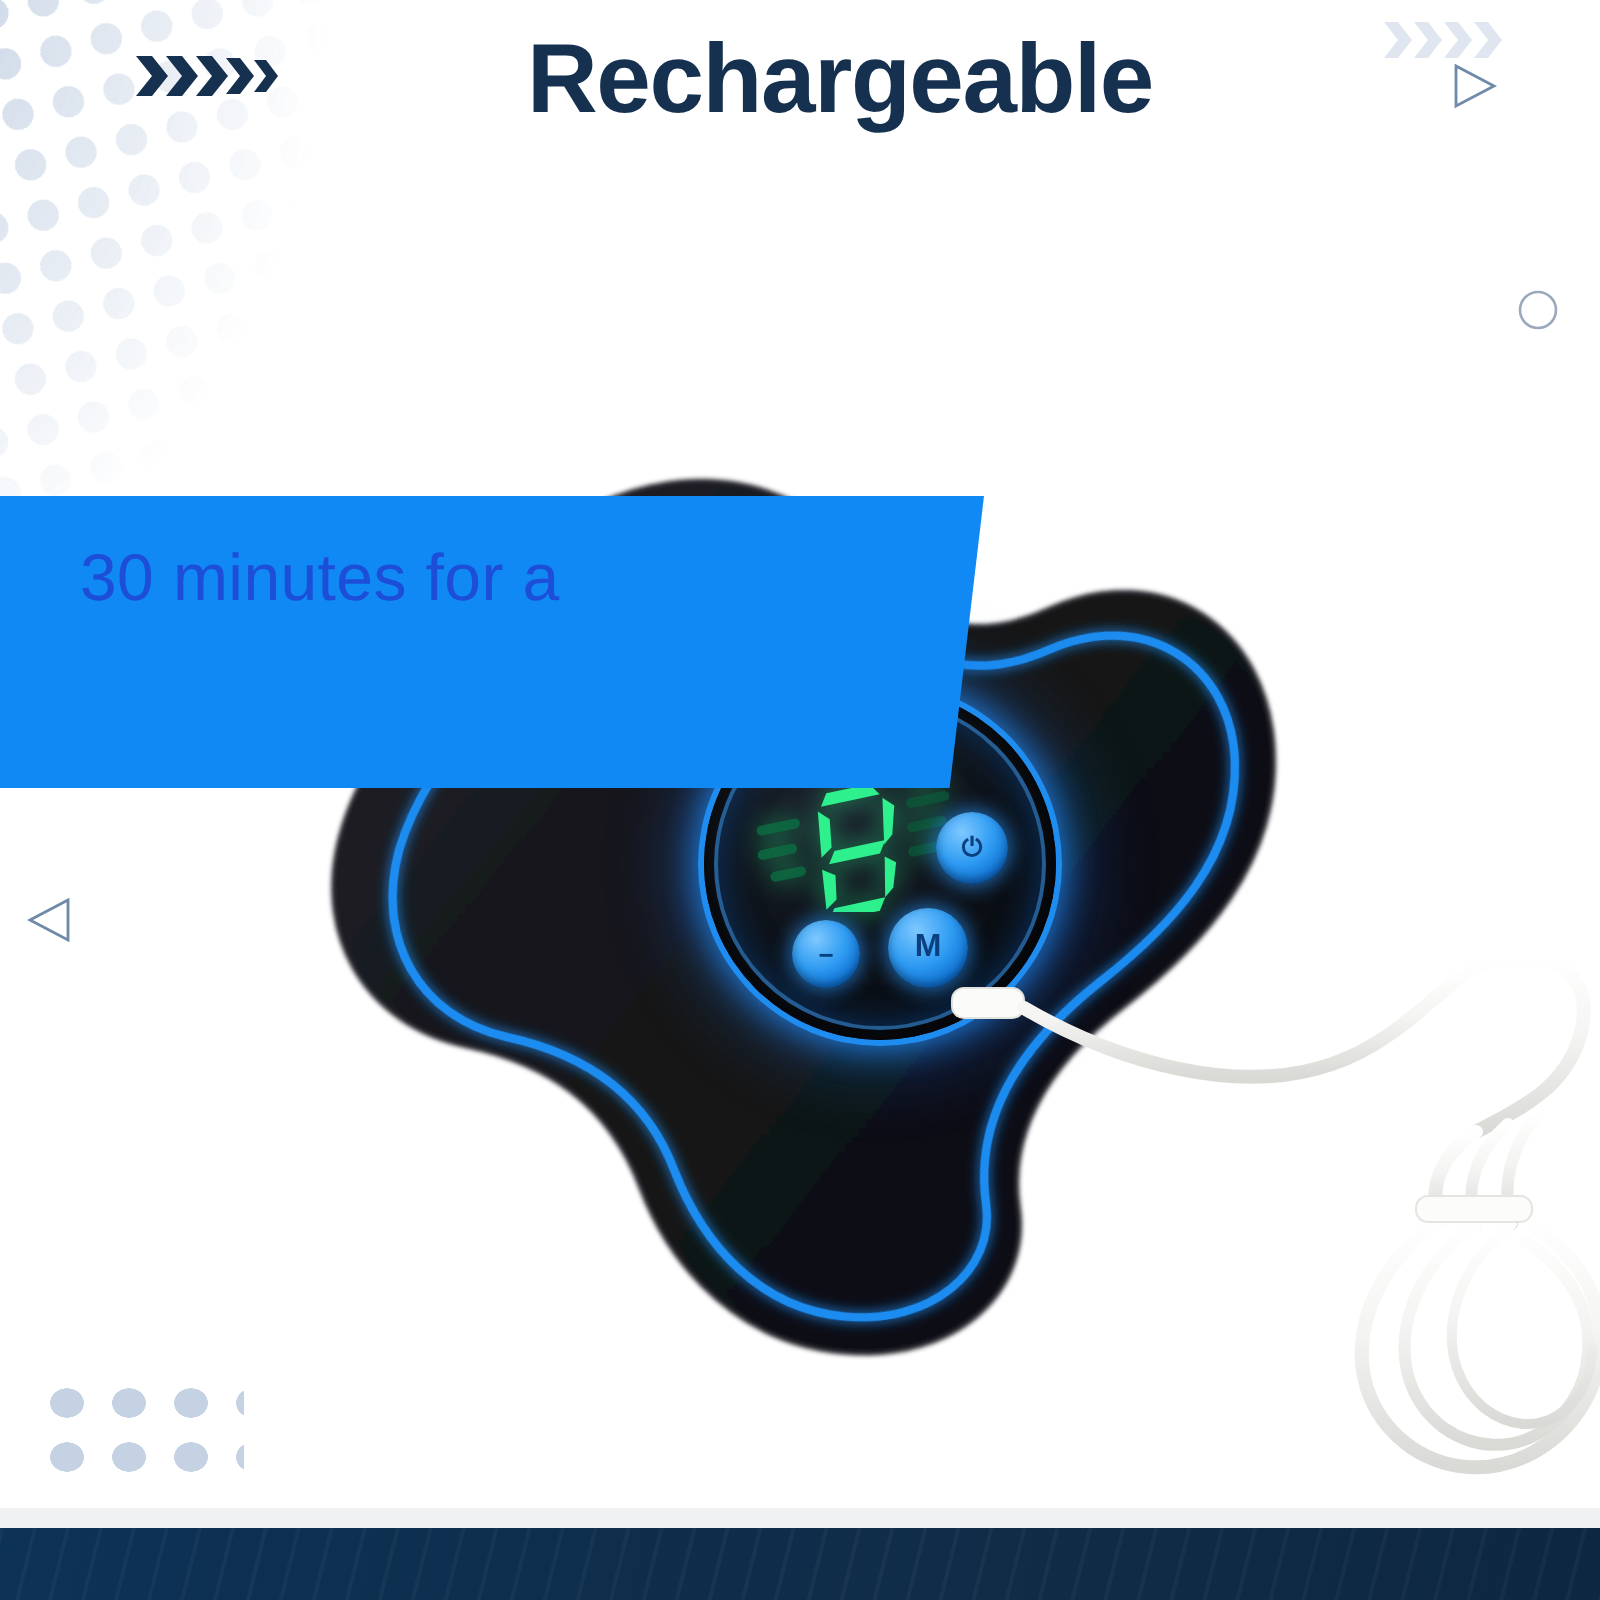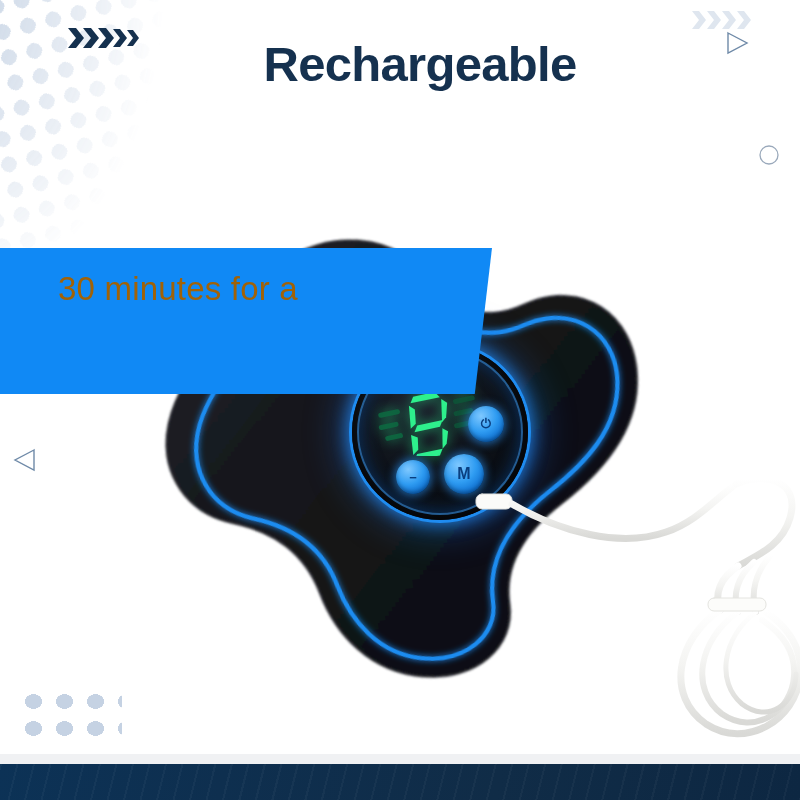--- a/index.html
+++ b/index.html
@@ -53,7 +53,6 @@
     font-size:49px;
     line-height:1.08;
     letter-spacing:-.7px;
-    margin-top:24px;
   }
   .headline .l2{display:block;}
 

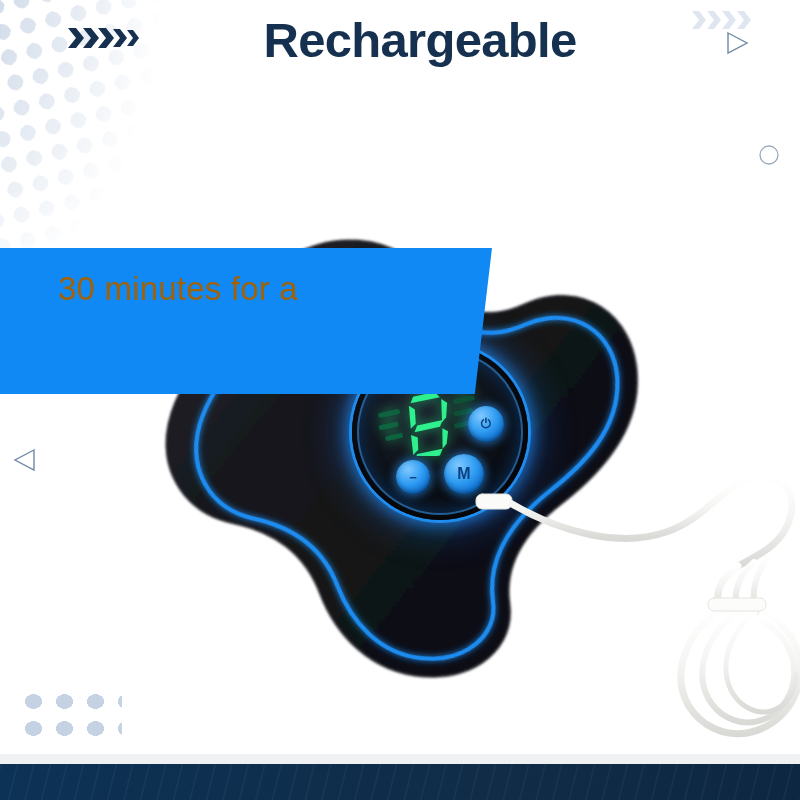--- a/index.html
+++ b/index.html
@@ -65,9 +65,9 @@
     clip-path:polygon(0 0, 100% 0, 96.5% 100%, 0 100%);
   }
   .banner-text{
-    position:absolute;left:58px;top:268px;
+    position:absolute;left:40px;top:268px;
     width:430px;
-    color:#a16207;
+    color:#1d4ed8;
     font-size:33px;
     font-weight:400;
     line-height:1.30;

